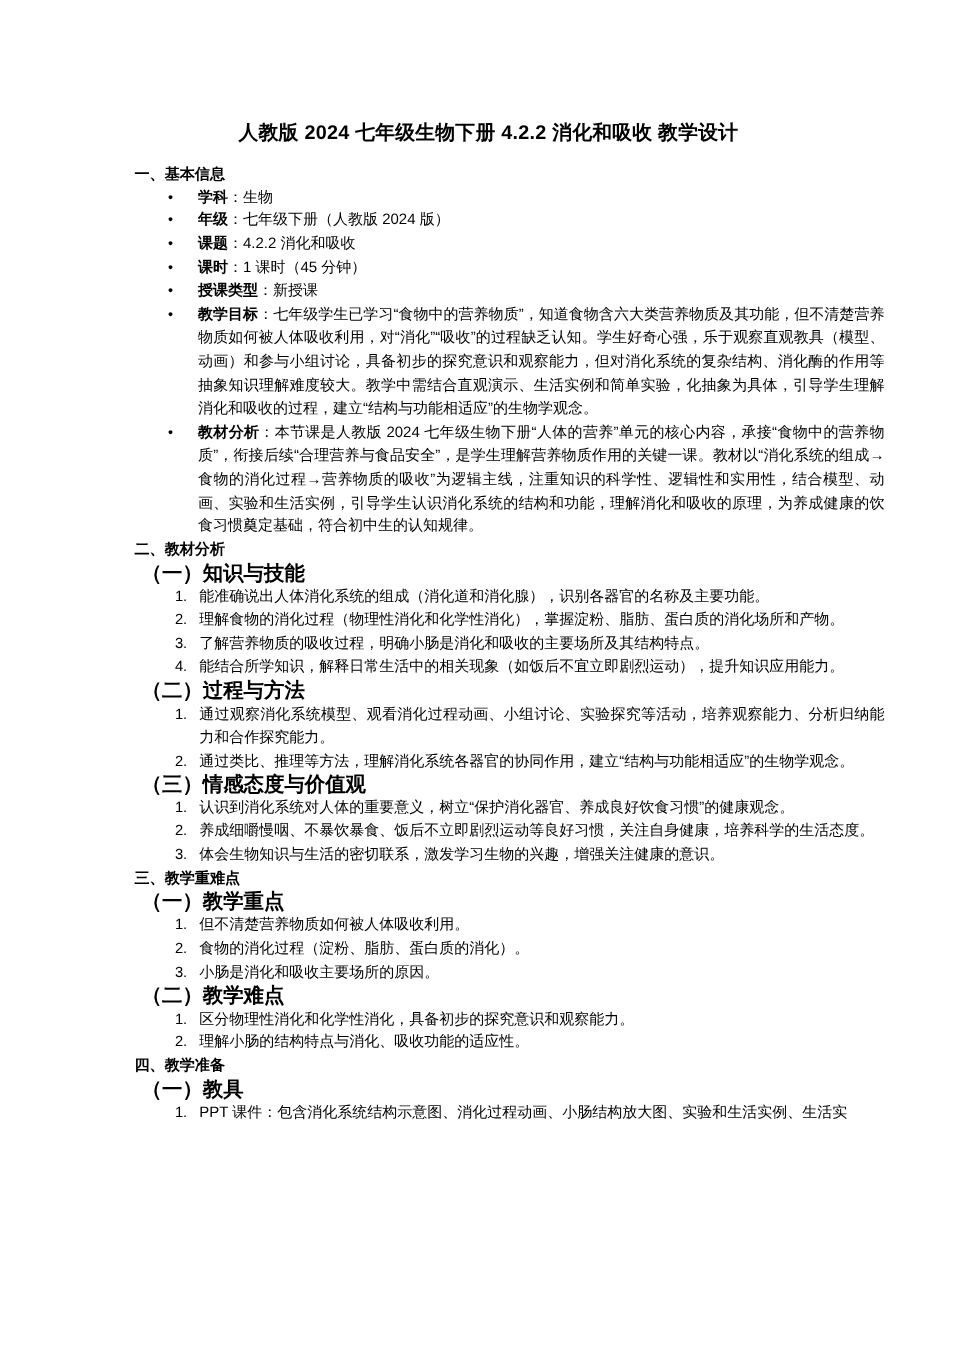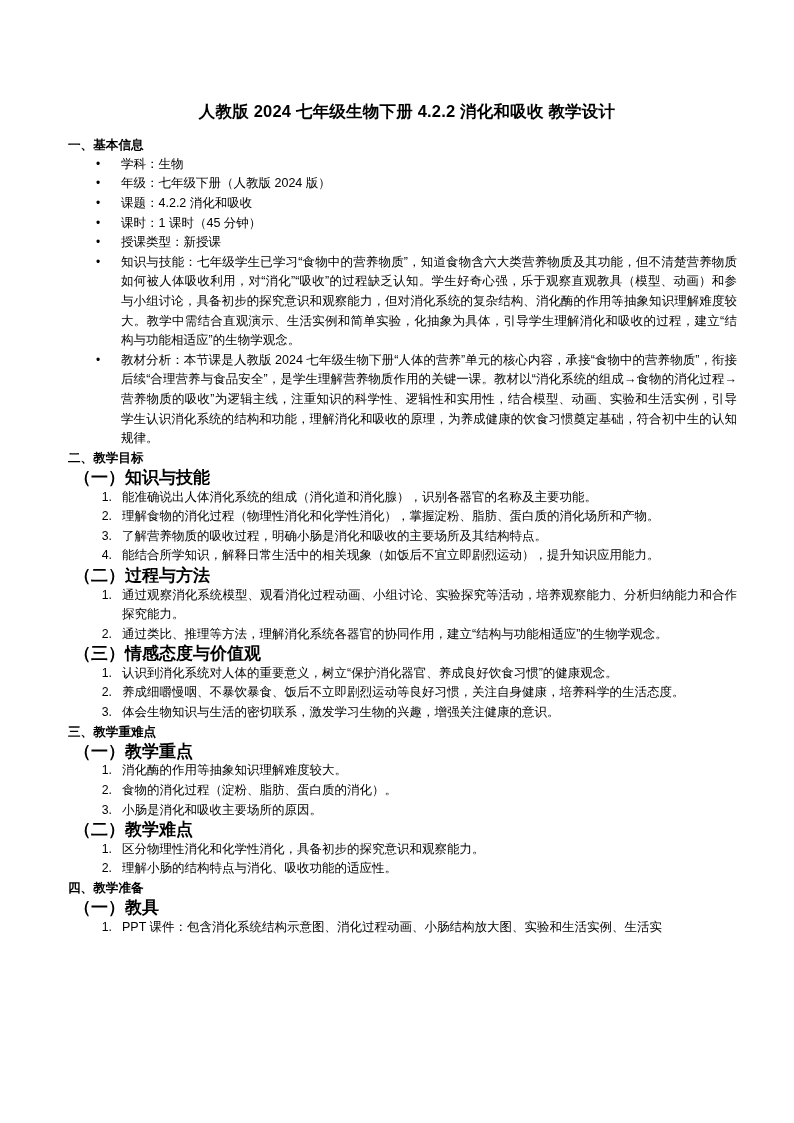--- a/index.html
+++ b/index.html
@@ -36,6 +36,7 @@
     padding-left: 68px;
     padding-right: 57px;
     padding-top: 14px;
+    margin-left: 44px;
   }
   .h2 {
     font-size: 12.6px;

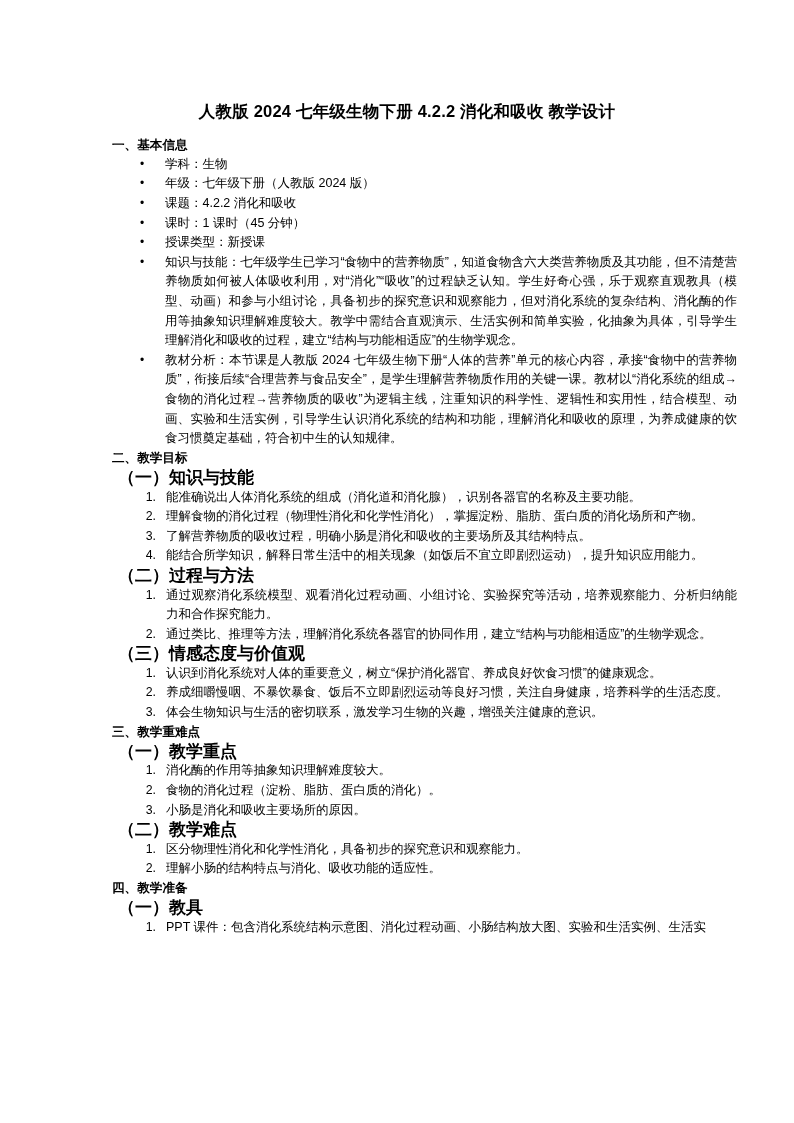--- a/index.html
+++ b/index.html
@@ -97,7 +97,7 @@
     line-height: 19.6px;
   }
   .lbl {
-    font-weight: normal;
+    font-weight: bold;
   }
   .sep-dot {
     font-weight: normal;

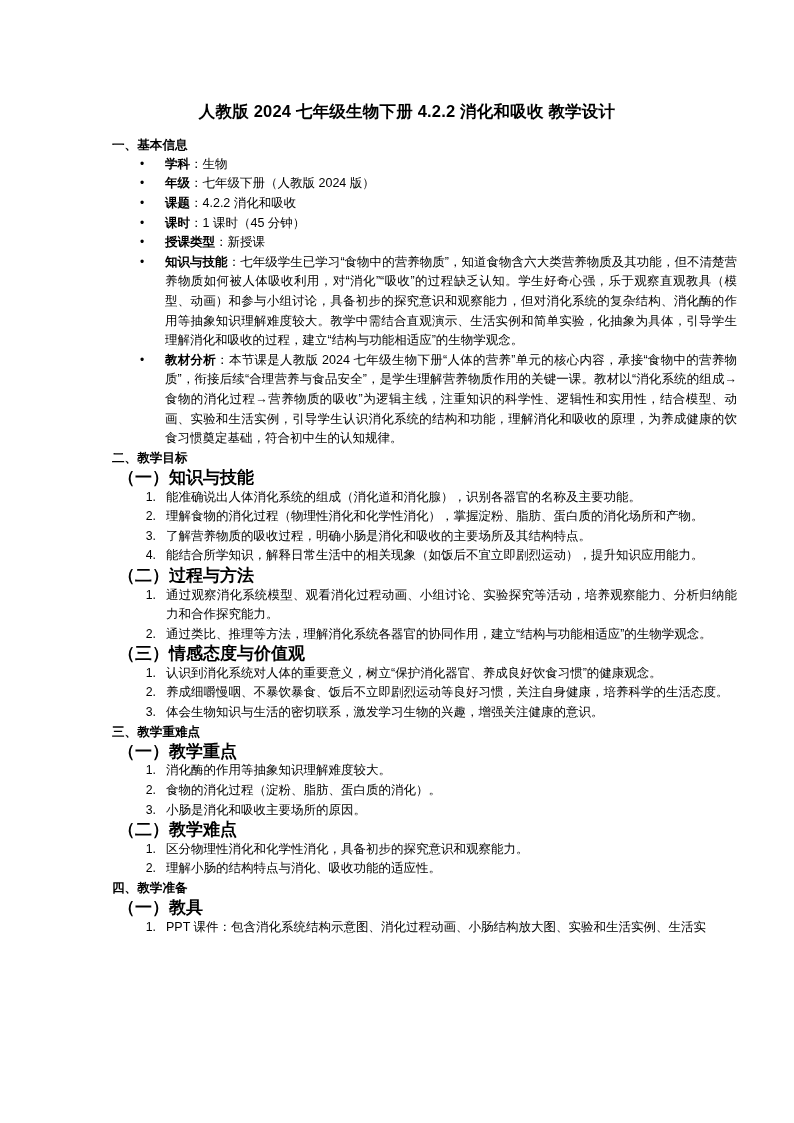--- a/index.html
+++ b/index.html
@@ -131,7 +131,7 @@
           <span class="marker">•</span><span class="lbl">授课类型</span><span class="sep-dot">：</span><span>新授课</span>
         </li>
         <li>
-          <span class="marker">•</span><span class="lbl">知识与技能</span><span class="sep-dot">：</span><span>七年级学生已学习“食物中的营养物质”，知道食物含六大类营养物质及其功能，但不清楚营养物质如何被人体吸收利用，对“消化”“吸收”的过程缺乏认知。学生好奇心强，乐于观察直观教具（模型、动画）和参与小组讨论，具备初步的探究意识和观察能力，但对消化系统的复杂结构、消化酶的作用等抽象知识理解难度较大。教学中需结合直观演示、生活实例和简单实验，化抽象为具体，引导学生理解消化和吸收的过程，建立“结构与功能相适应”的生物学观念。</span>
+          <span class="marker">•</span><span class="lbl">教学目标</span><span class="sep-dot">：</span><span>七年级学生已学习“食物中的营养物质”，知道食物含六大类营养物质及其功能，但不清楚营养物质如何被人体吸收利用，对“消化”“吸收”的过程缺乏认知。学生好奇心强，乐于观察直观教具（模型、动画）和参与小组讨论，具备初步的探究意识和观察能力，但对消化系统的复杂结构、消化酶的作用等抽象知识理解难度较大。教学中需结合直观演示、生活实例和简单实验，化抽象为具体，引导学生理解消化和吸收的过程，建立“结构与功能相适应”的生物学观念。</span>
         </li>
         <li>
           <span class="marker">•</span><span class="lbl">教材分析</span><span class="sep-dot">：</span><span>本节课是人教版 2024 七年级生物下册“人体的营养”单元的核心内容，承接“食物中的营养物质”，衔接后续“合理营养与食品安全”，是学生理解营养物质作用的关键一课。教材以“消化系统的组成→食物的消化过程→营养物质的吸收”为逻辑主线，注重知识的科学性、逻辑性和实用性，结合模型、动画、实验和生活实例，引导学生认识消化系统的结构和功能，理解消化和吸收的原理，为养成健康的饮食习惯奠定基础，符合初中生的认知规律。</span>

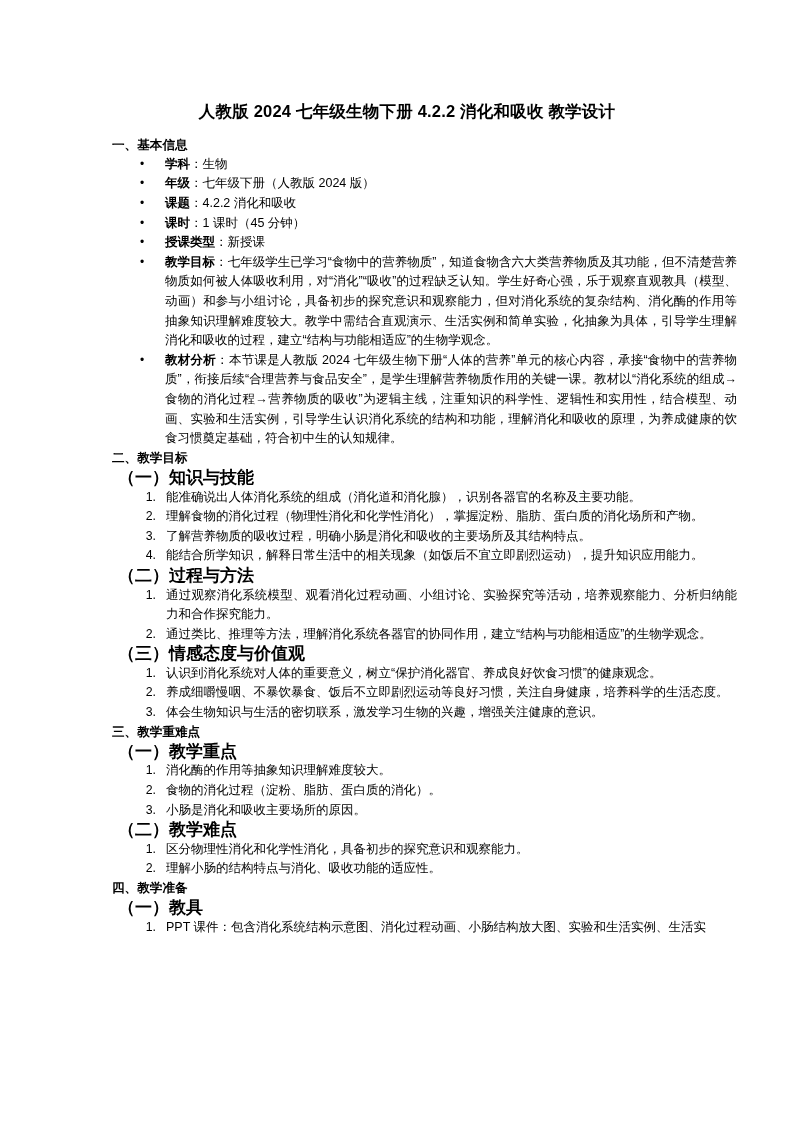--- a/index.html
+++ b/index.html
@@ -140,7 +140,7 @@
     </div>
 
     <div>
-      <div class="h2">二、教学目标</div>
+      <div class="h2">二、教材分析</div>
 
       <div class="h3">（一）知识与技能</div>
       <ol class="nums">

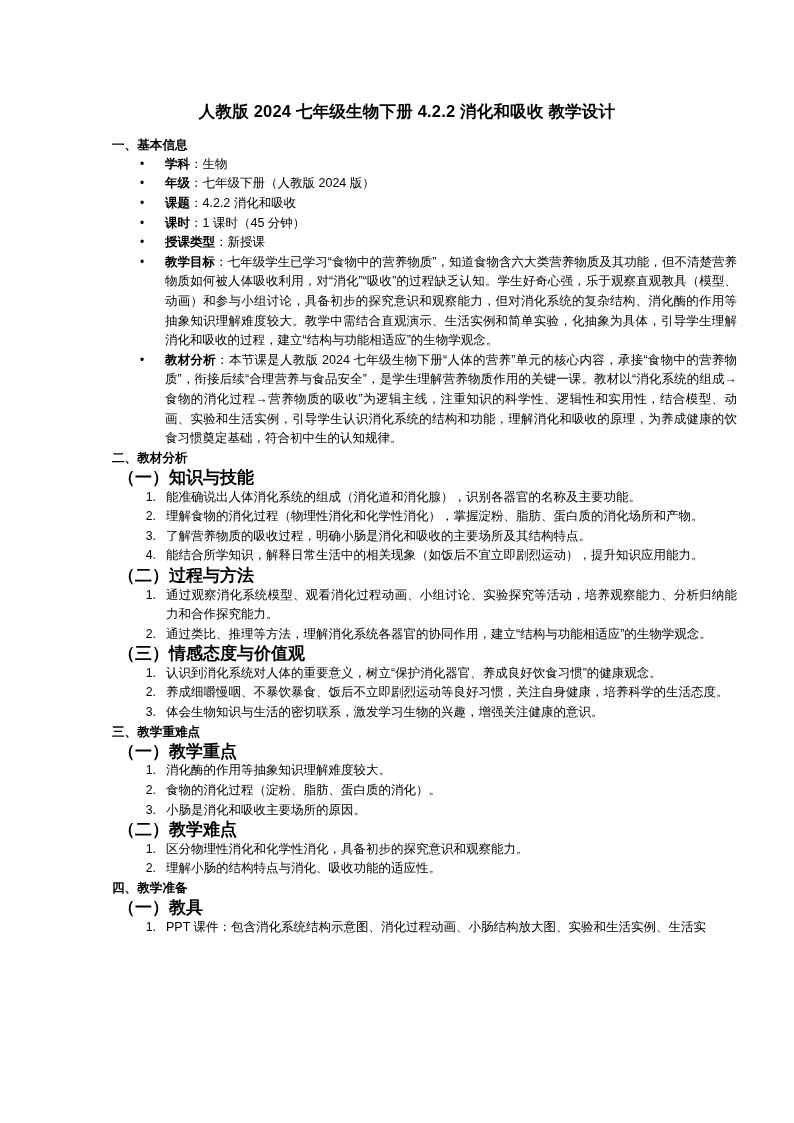--- a/index.html
+++ b/index.html
@@ -169,7 +169,7 @@
 
       <div class="h3">（一）教学重点</div>
       <ol class="nums">
-        <li><span class="marker">1.</span><span>消化酶的作用等抽象知识理解难度较大。</span></li>
+        <li><span class="marker">1.</span><span>但不清楚营养物质如何被人体吸收利用。</span></li>
         <li><span class="marker">2.</span><span>食物的消化过程（淀粉、脂肪、蛋白质的消化）。</span></li>
         <li><span class="marker">3.</span><span>小肠是消化和吸收主要场所的原因。</span></li>
       </ol>

